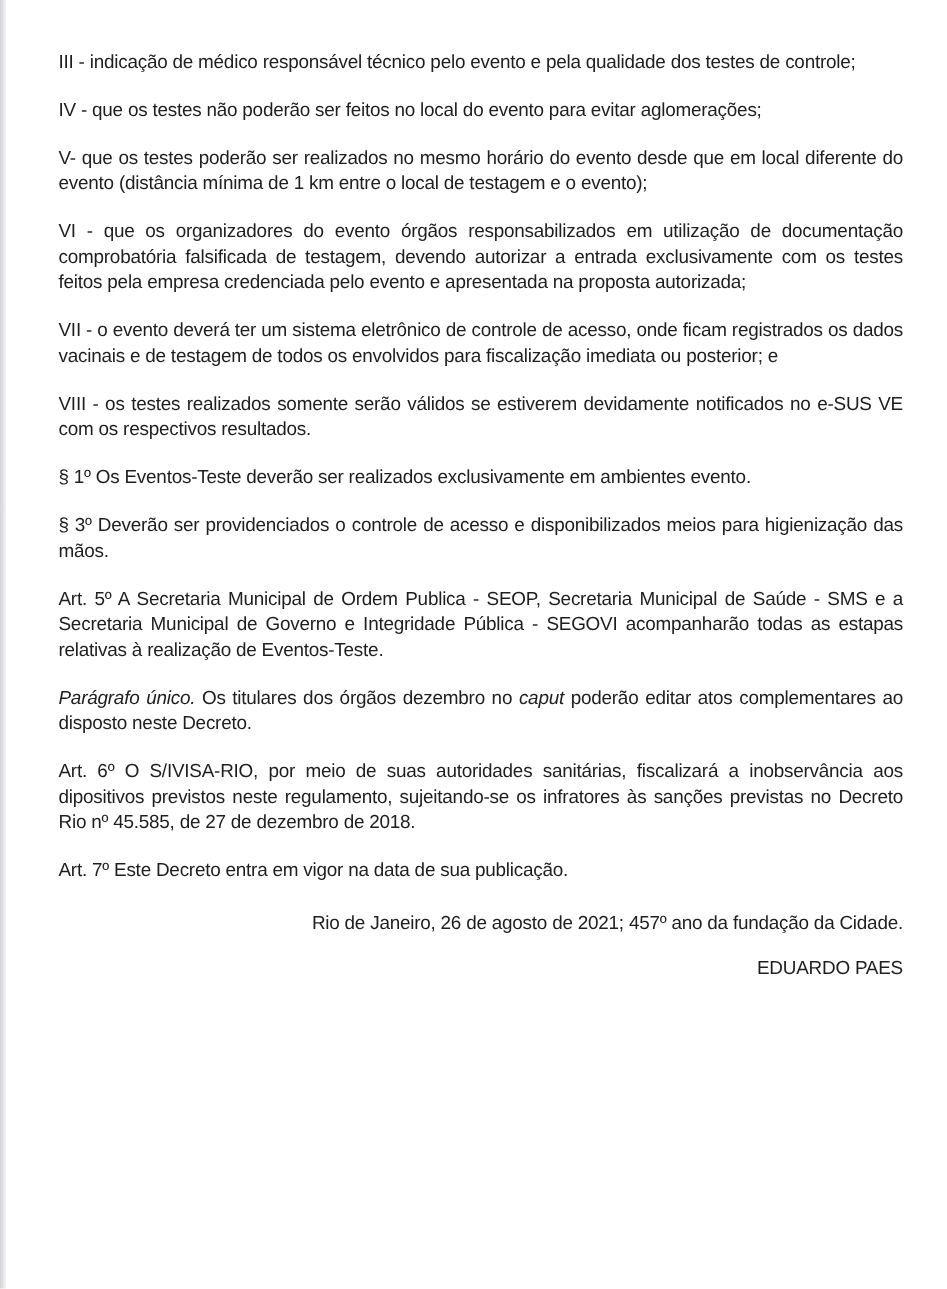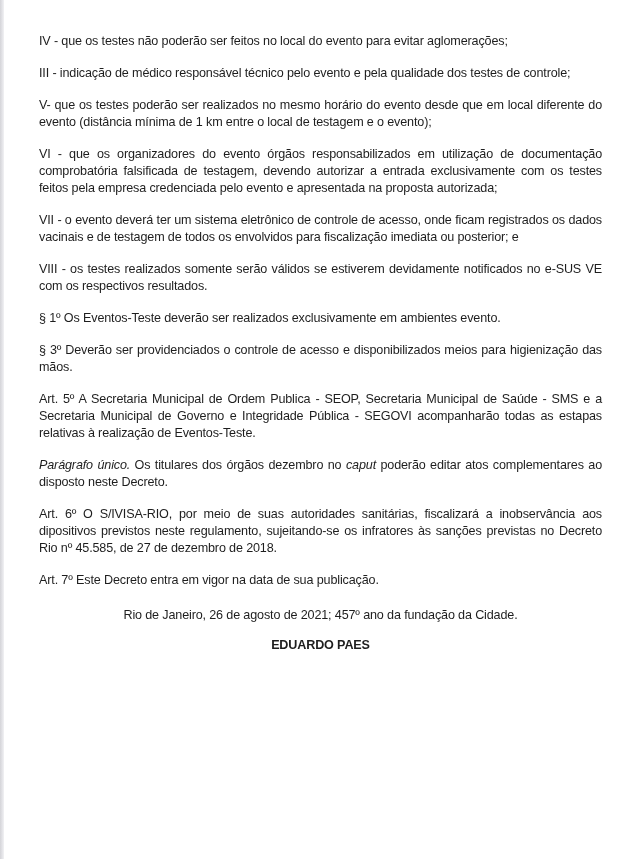--- a/index.html
+++ b/index.html
@@ -56,8 +56,8 @@
 <div class="left-edge"></div>
 
 <div class="page">
+  <p class="para">III - indicação de médico responsável técnico pelo evento e pela qualidade dos testes de controle;</p>
   <p class="para single">IV - que os testes não poderão ser feitos no local do evento para evitar aglomerações;</p>
-  <p class="para">III - indicação de médico responsável técnico pelo evento e pela qualidade dos testes de controle;</p>
   <p class="para">V- que os testes poderão ser realizados no mesmo horário do evento desde que em local diferente do evento (distância mínima de 1 km entre o local de testagem e o evento);</p>
   <p class="para">VI - que os organizadores do evento órgãos responsabilizados em utilização de documentação comprobatória falsificada de testagem, devendo autorizar a entrada exclusivamente com os testes feitos pela empresa credenciada pelo evento e apresentada na proposta autorizada;</p>
   <p class="para">VII - o evento deverá ter um sistema eletrônico de controle de acesso, onde ficam registrados os dados vacinais e de testagem de todos os envolvidos para fiscalização imediata ou posterior; e</p>

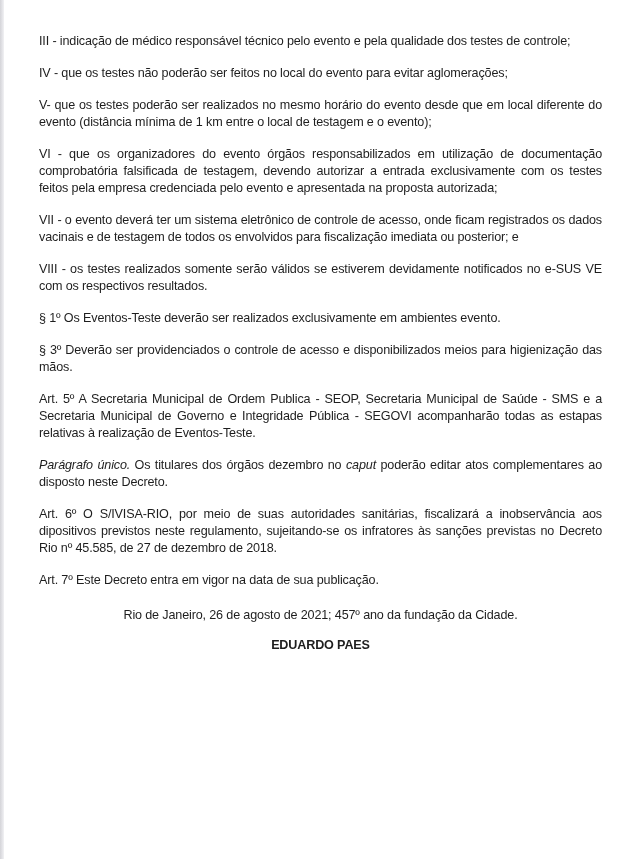--- a/index.html
+++ b/index.html
@@ -38,7 +38,7 @@
     }
     .para.single { text-align: left; }
     .center {
-      text-align: center;
+      text-align: right;
       margin: 0 0 13px 0;
     }
     .date { margin-top: 18px; }

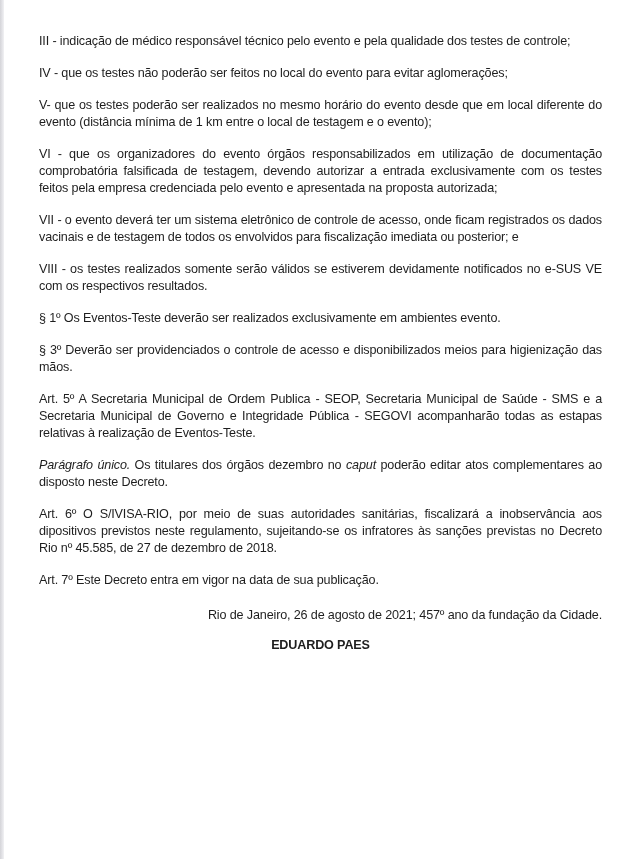--- a/index.html
+++ b/index.html
@@ -43,8 +43,8 @@
     }
     .date { margin-top: 18px; }
     .signature {
-      font-weight: bold;
-      text-align: center;
+      font-weight: normal;
+      text-align: right;
       margin-top: 0;
     }
     b { font-weight: normal; }

